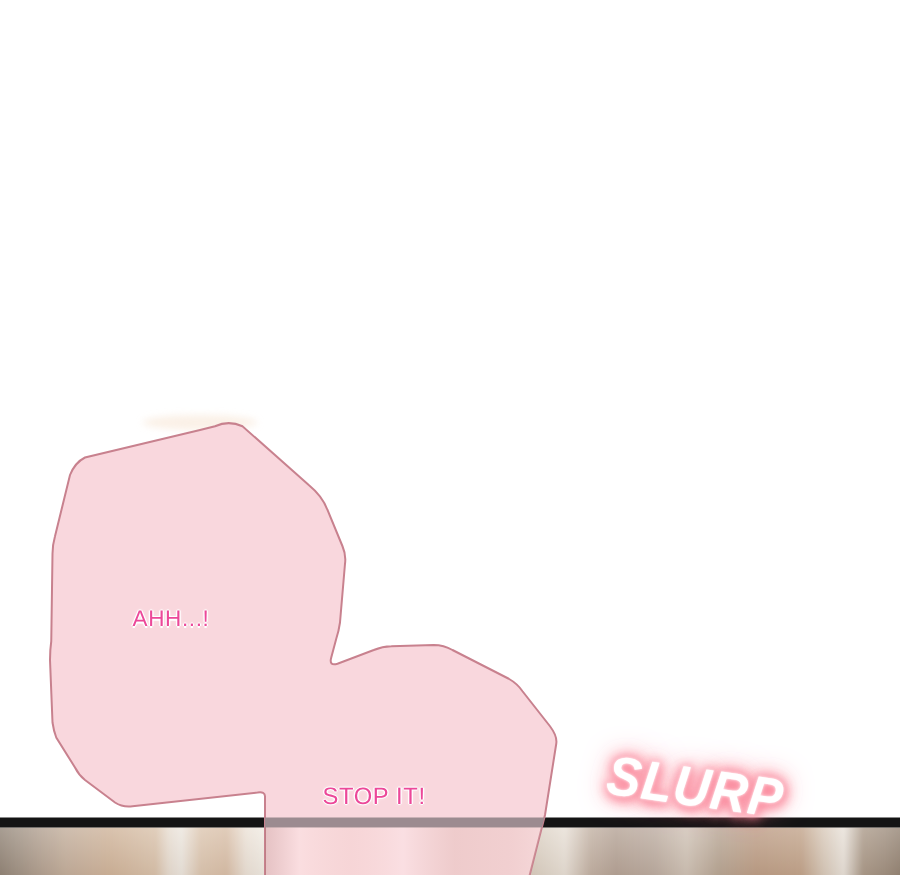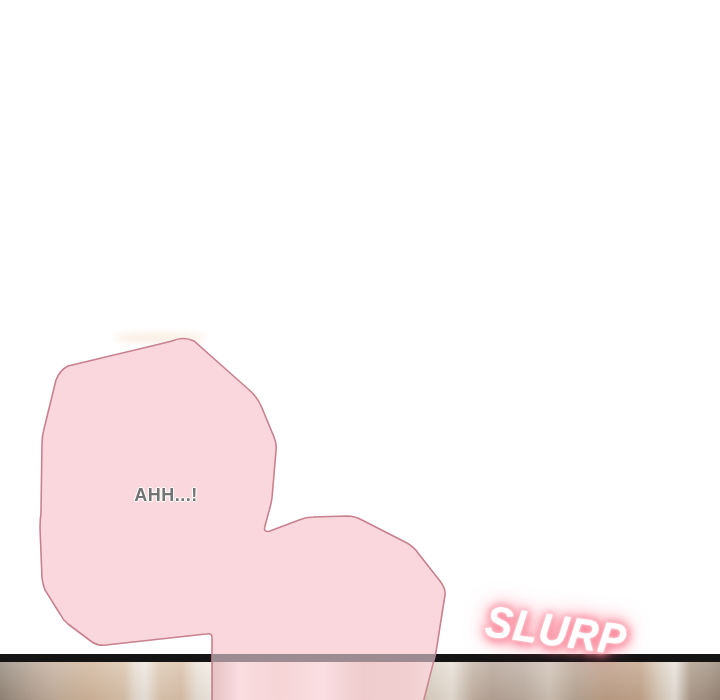--- a/index.html
+++ b/index.html
@@ -32,8 +32,8 @@
   .bubble-svg{position:absolute;left:0;top:0;width:720px;height:700px;z-index:3;}
   
   .speech{
-    position:absolute;z-index:4;color:#737373;font-weight:bold;
-    text-align:center;letter-spacing:0.5px;line-height:1;
+    position:absolute;z-index:4;color:#ec4899;font-weight:normal;
+    letter-spacing:0.5px;line-height:1;
     text-shadow:-1px 0 0 #fff,1px 0 0 #fff,0 -1px 0 #fff,0 1px 0 #fff,0 0 3px #fff;
     white-space:nowrap;
   }

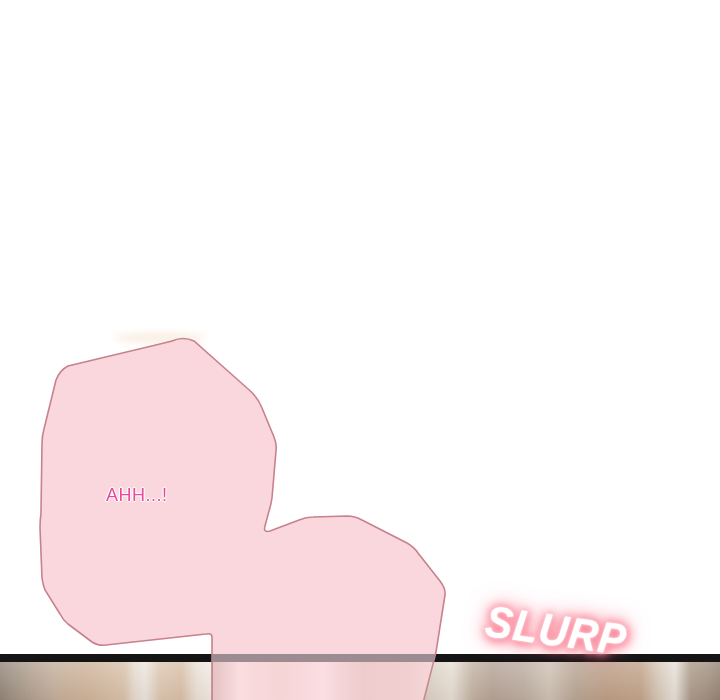--- a/index.html
+++ b/index.html
@@ -106,6 +106,7 @@
   </svg>
 
   <div class="speech speech-ahh">AHH...!</div>
+  <div class="speech speech-stop">STOP IT!</div>
 
   <div class="sfx">SLURP</div>
 

